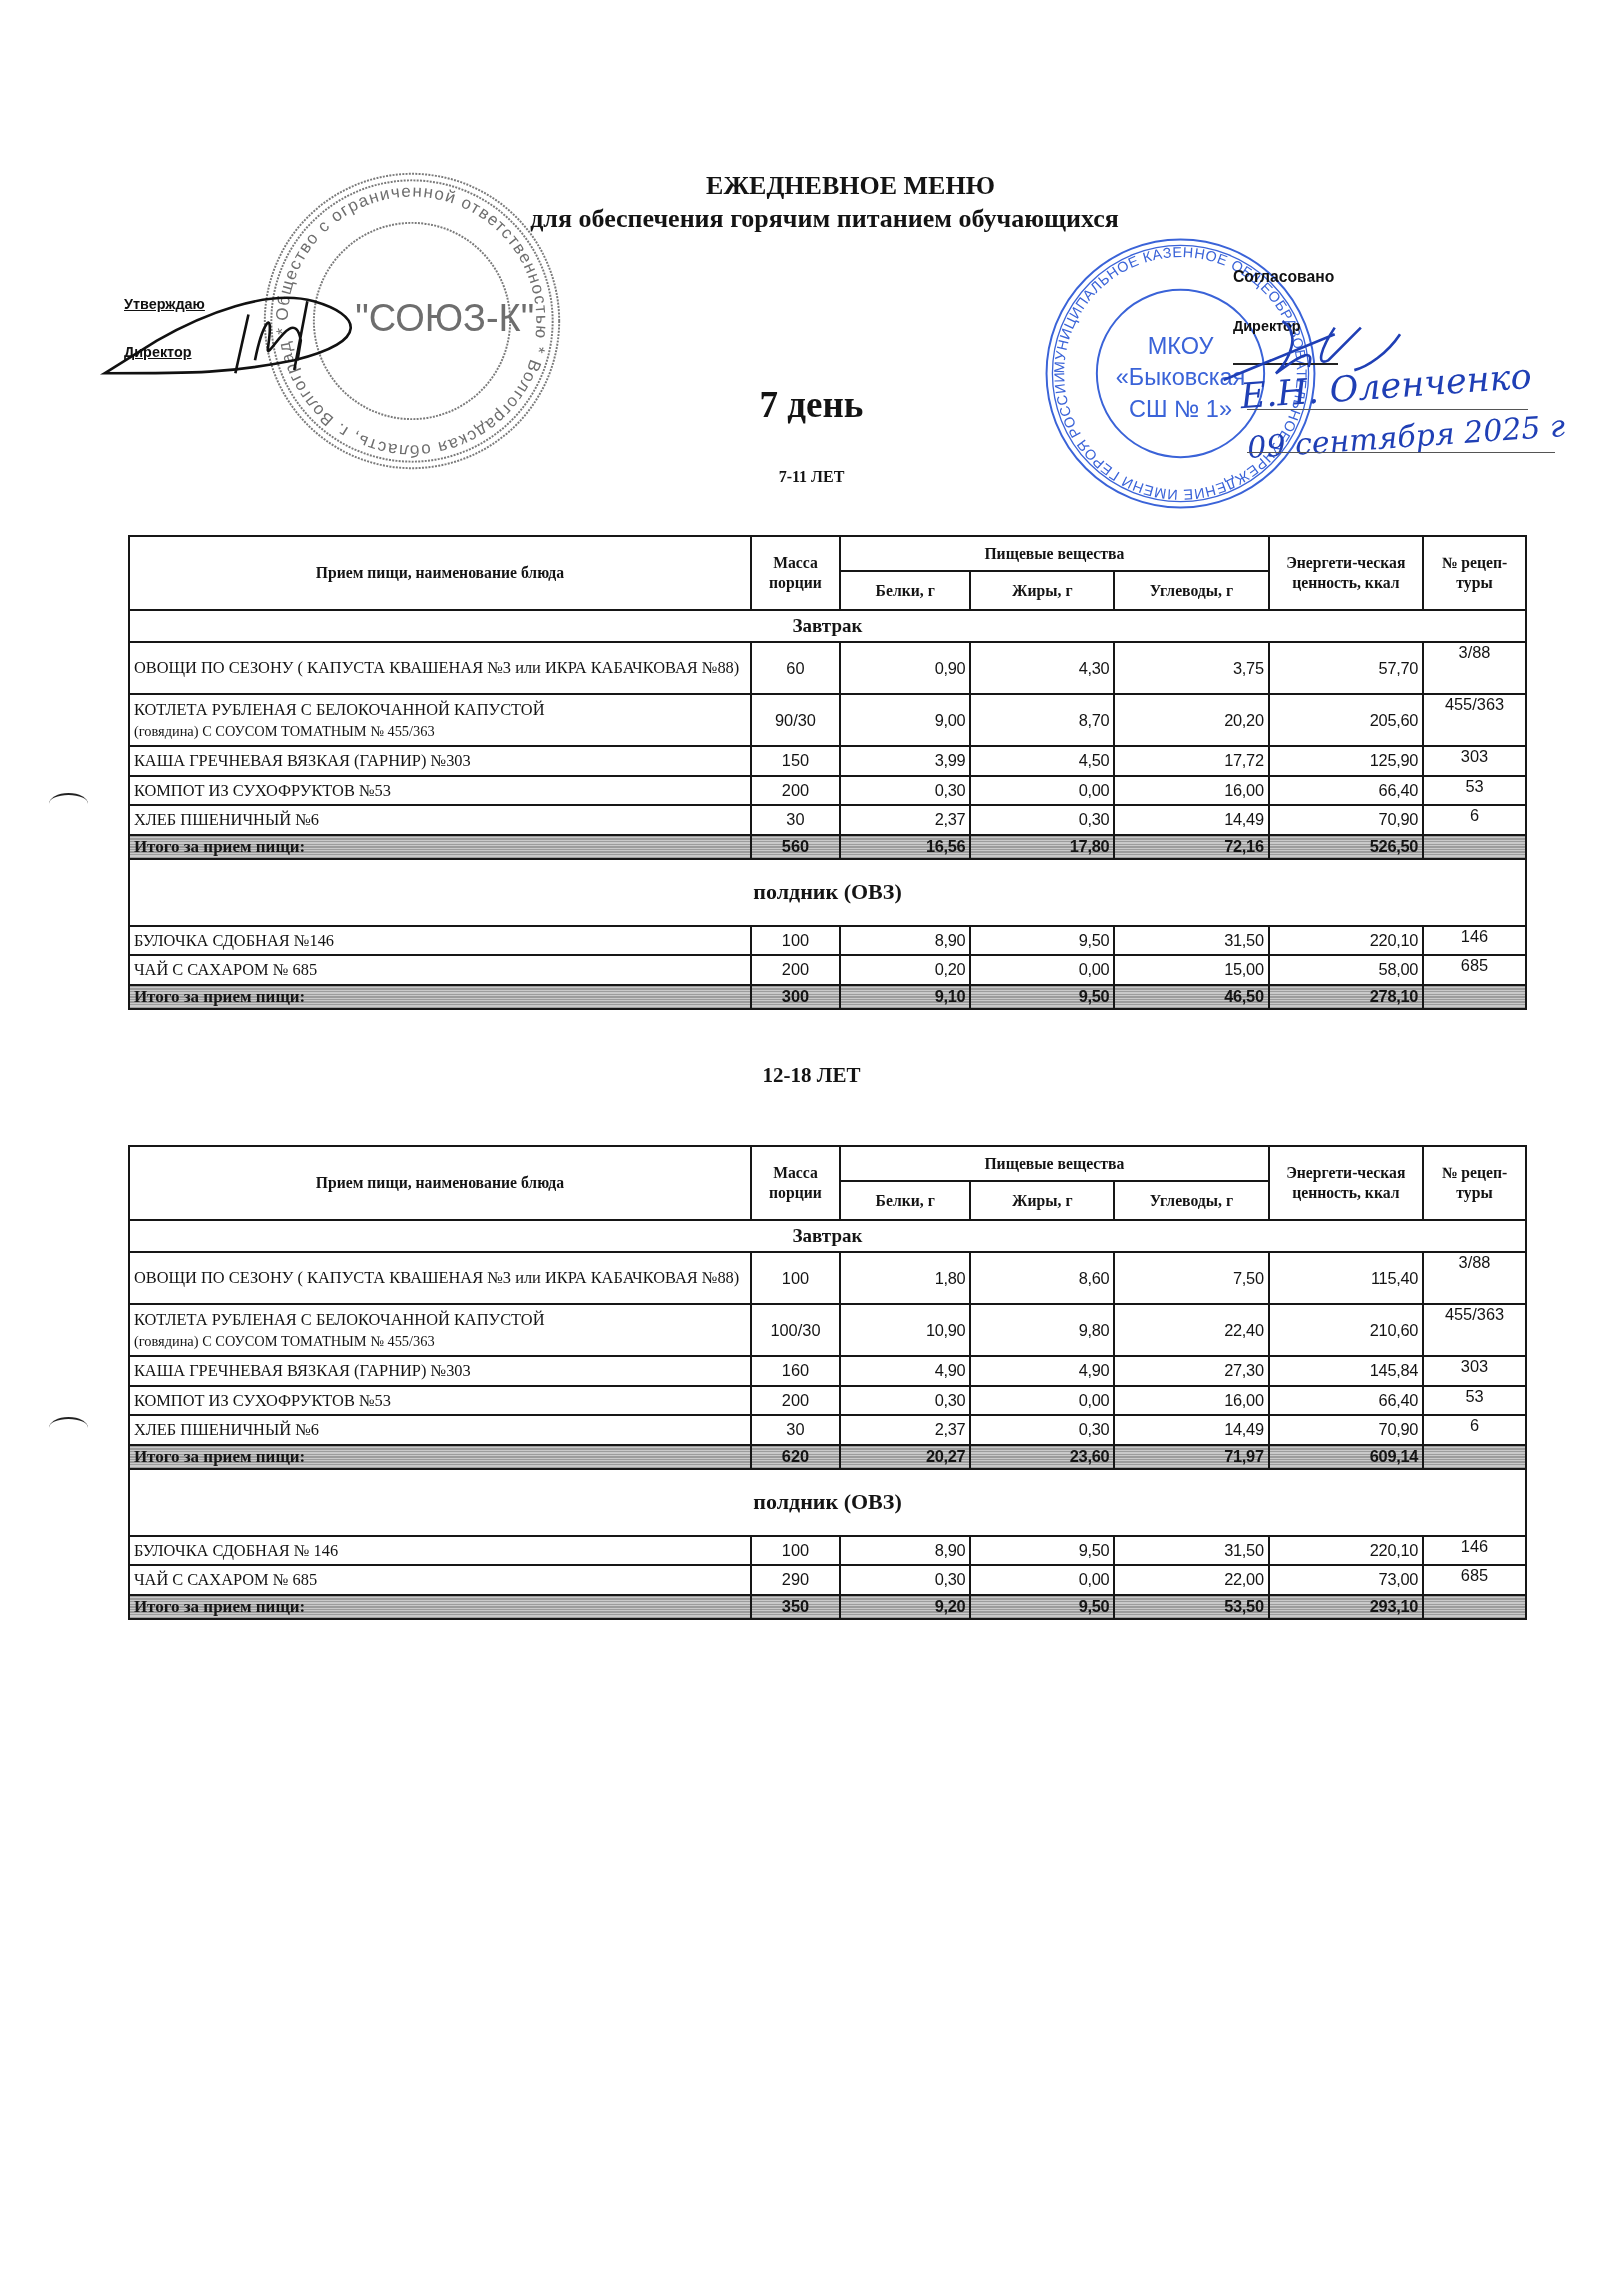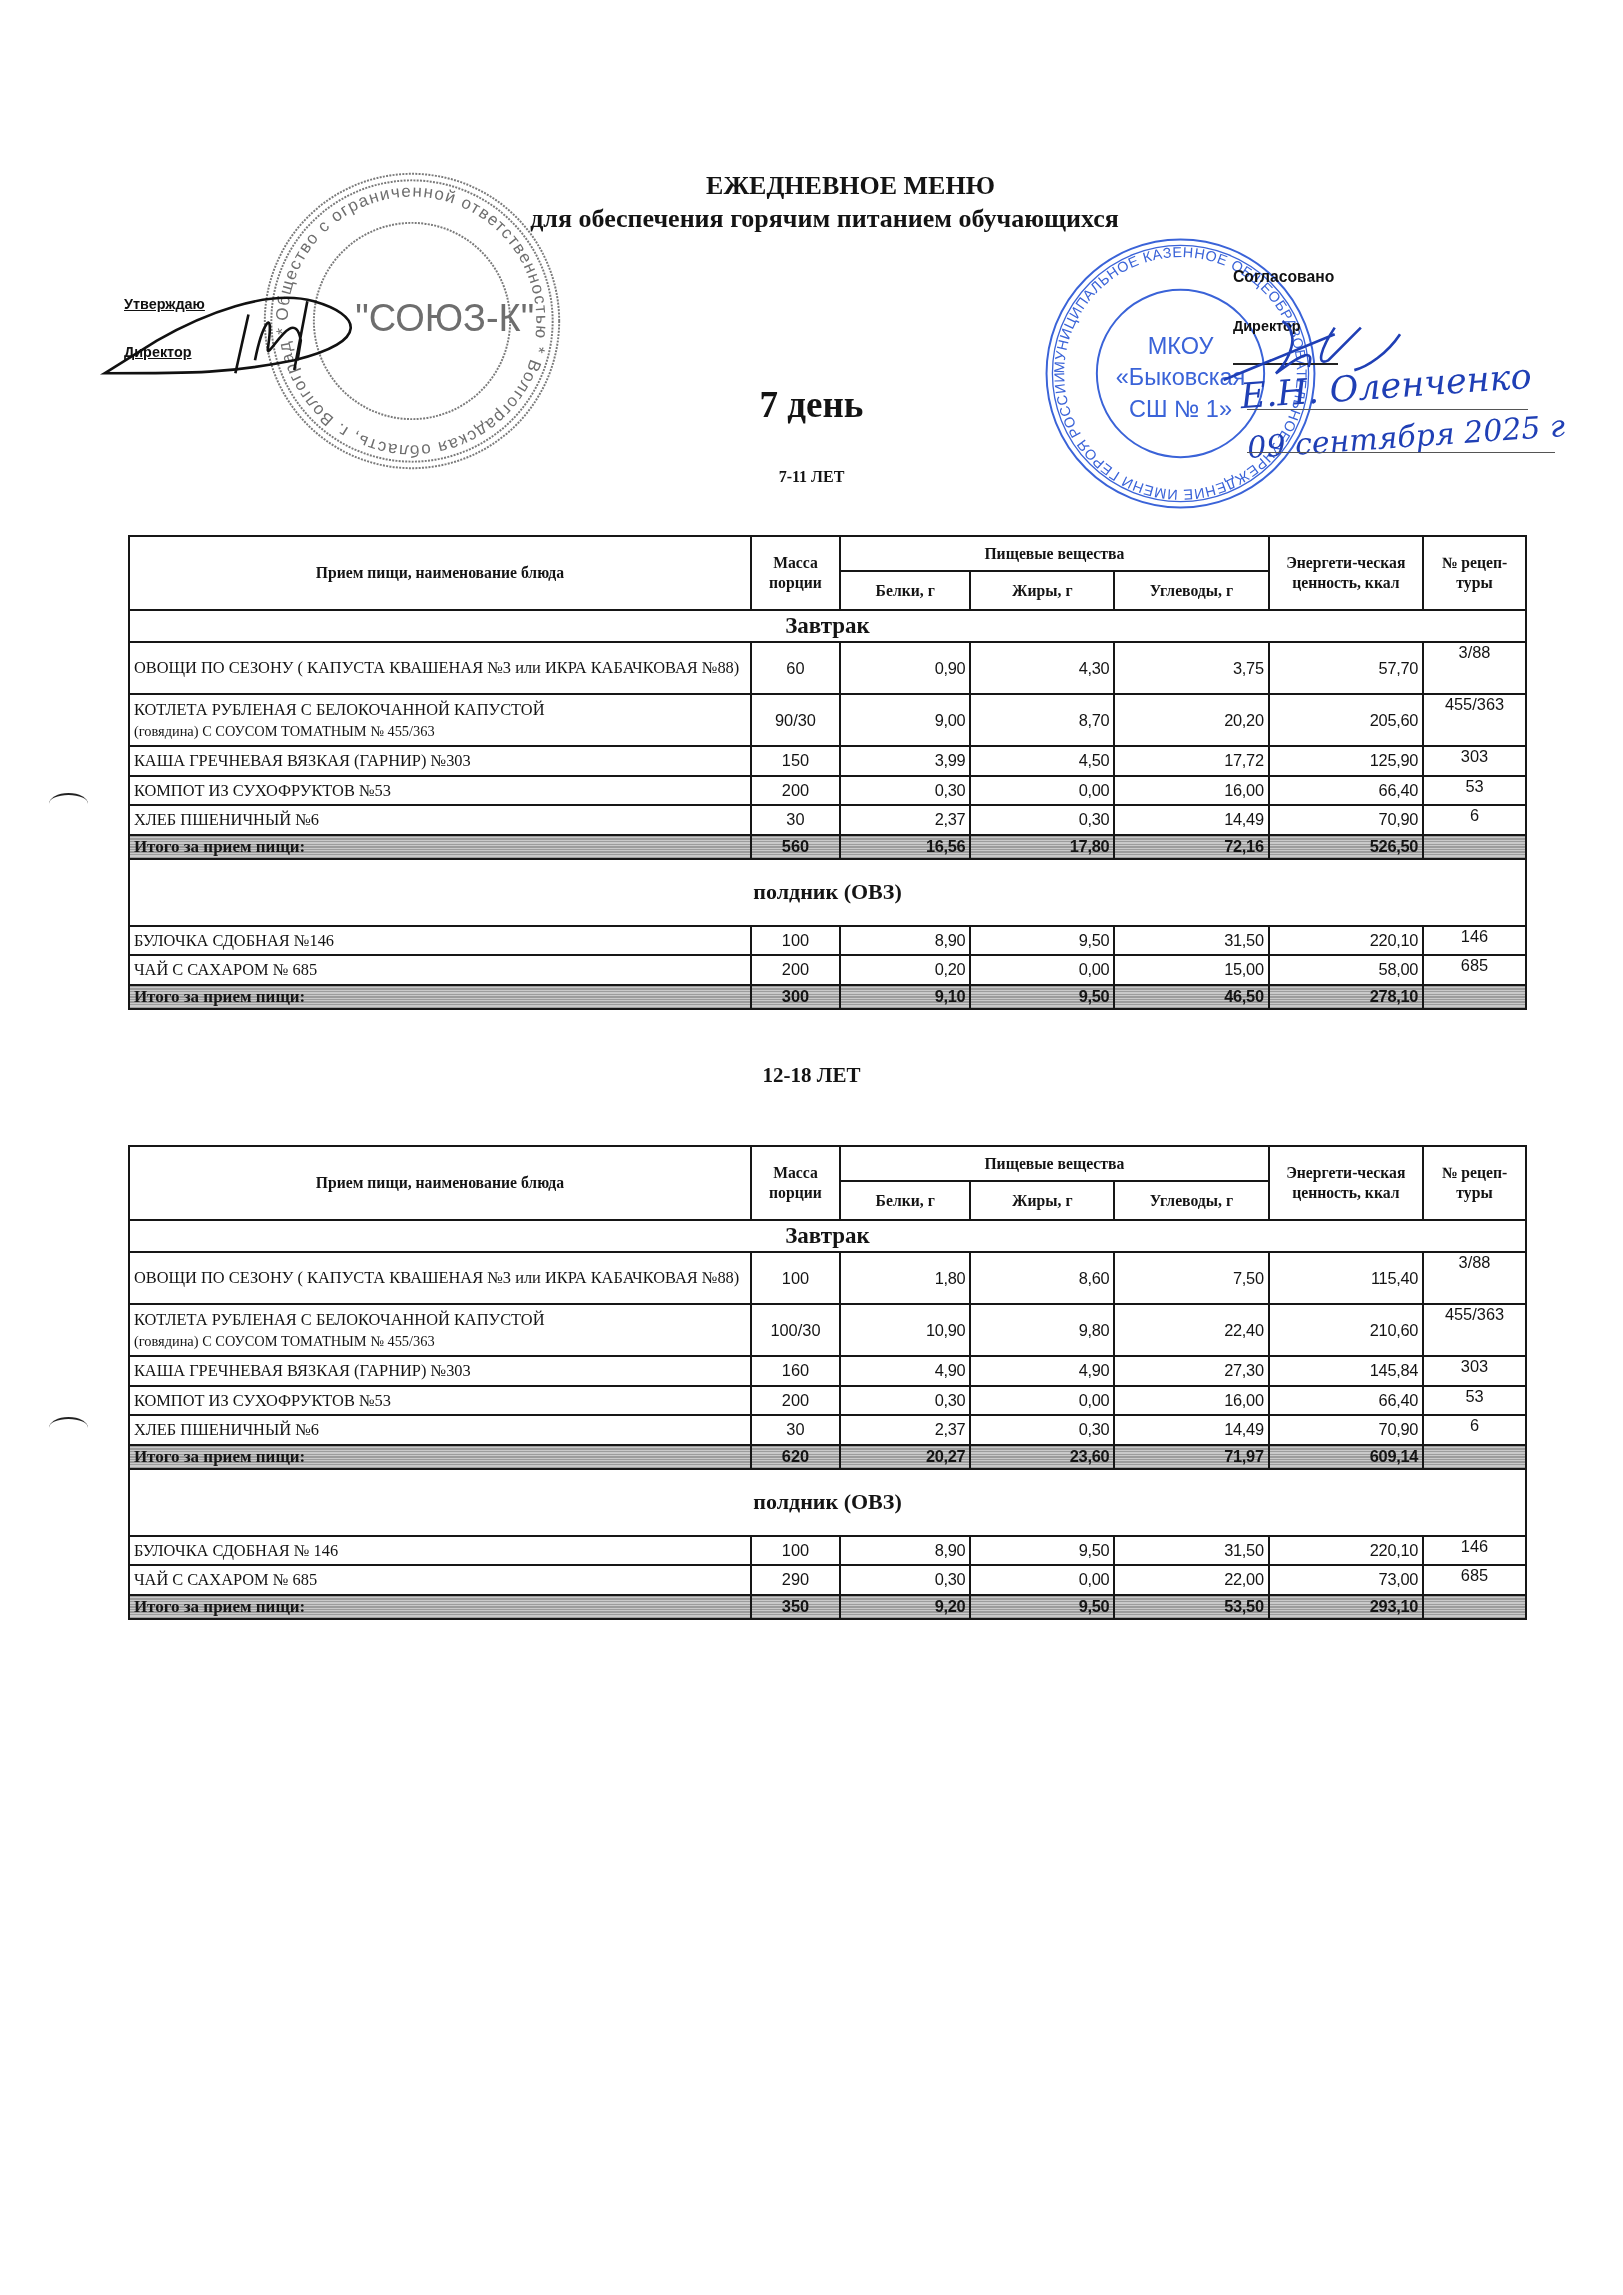--- a/index.html
+++ b/index.html
@@ -56,7 +56,7 @@
   td.ctr { text-align: center; font-family: "Liberation Sans", sans-serif; font-size: 16.4px; margin-top: 46px; }
   td.rec { text-align: center; font-family: "Liberation Sans", sans-serif; font-size: 16.4px; vertical-align: top; padding-top: 3.9px; }
   tr.meal-row td { border-left: 2px solid #161616; border-right: 2px solid #161616; text-align: center;
-                   font-weight: bold; font-size: 23px; }
+                   font-weight: bold; font-size: 19px; }
   tr.meal-row.big td { font-size: 22px; height: 65px; }
   tr.total td { background: repeating-linear-gradient(0deg, #9c9c9c 0px, #9c9c9c 1.3px, #c9c9c9 1.3px, #c9c9c9 2.6px);
                 font-weight: bold; }

